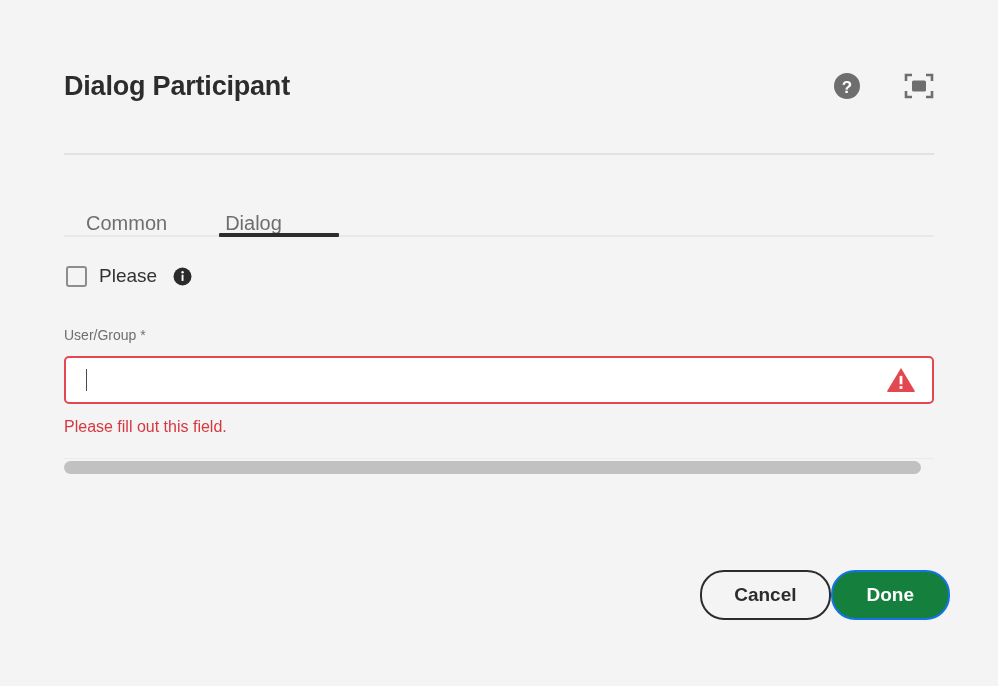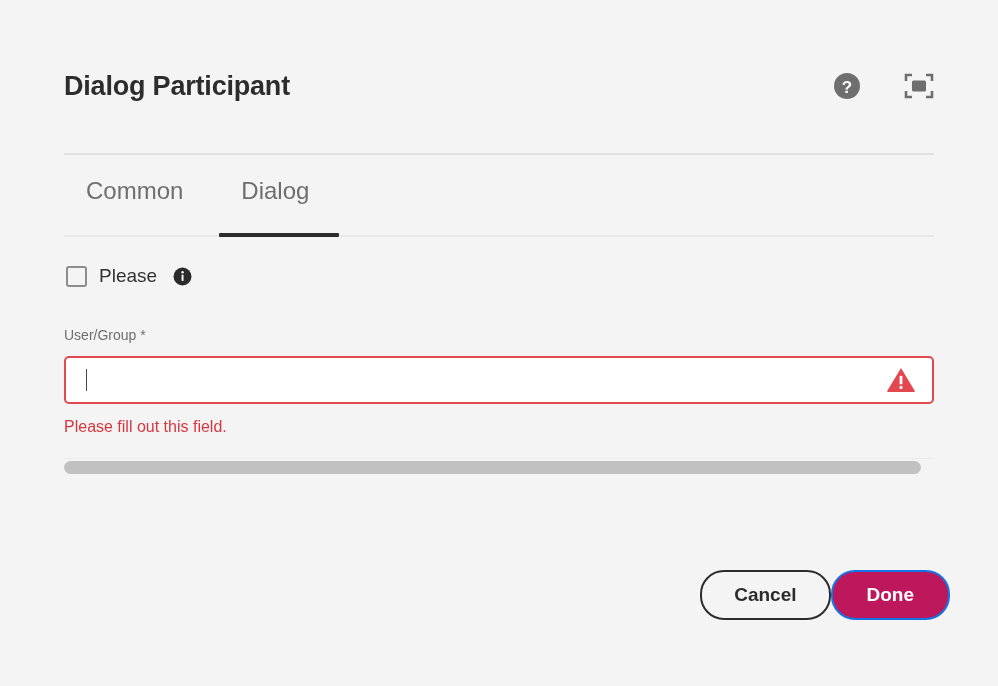--- a/index.html
+++ b/index.html
@@ -76,11 +76,11 @@
     border: none;
     padding: 0 29px;
     height: 58px;
-    font-size: 24px;
+    font-size: 20px;
     color: #6e6e6e;
     cursor: pointer;
     display: flex;
-    align-items: flex-start;
+    align-items: flex-end;
     gap: 9px;
     font-family: "Liberation Sans", sans-serif;
     box-sizing: border-box;

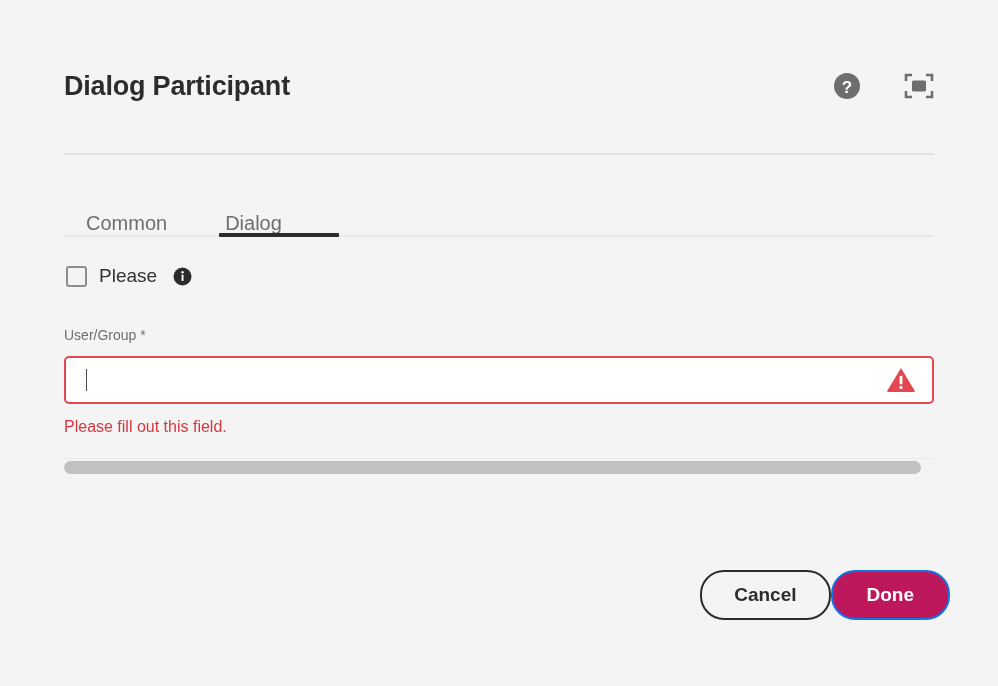--- a/index.html
+++ b/index.html
@@ -230,7 +230,7 @@
     min-width: 123px;
   }
   .btn-primary {
-    background: #be185d;
+    background: #15803d;
     border: 2px solid #1473e6;
     color: #ffffff;
     padding: 0 34px;

